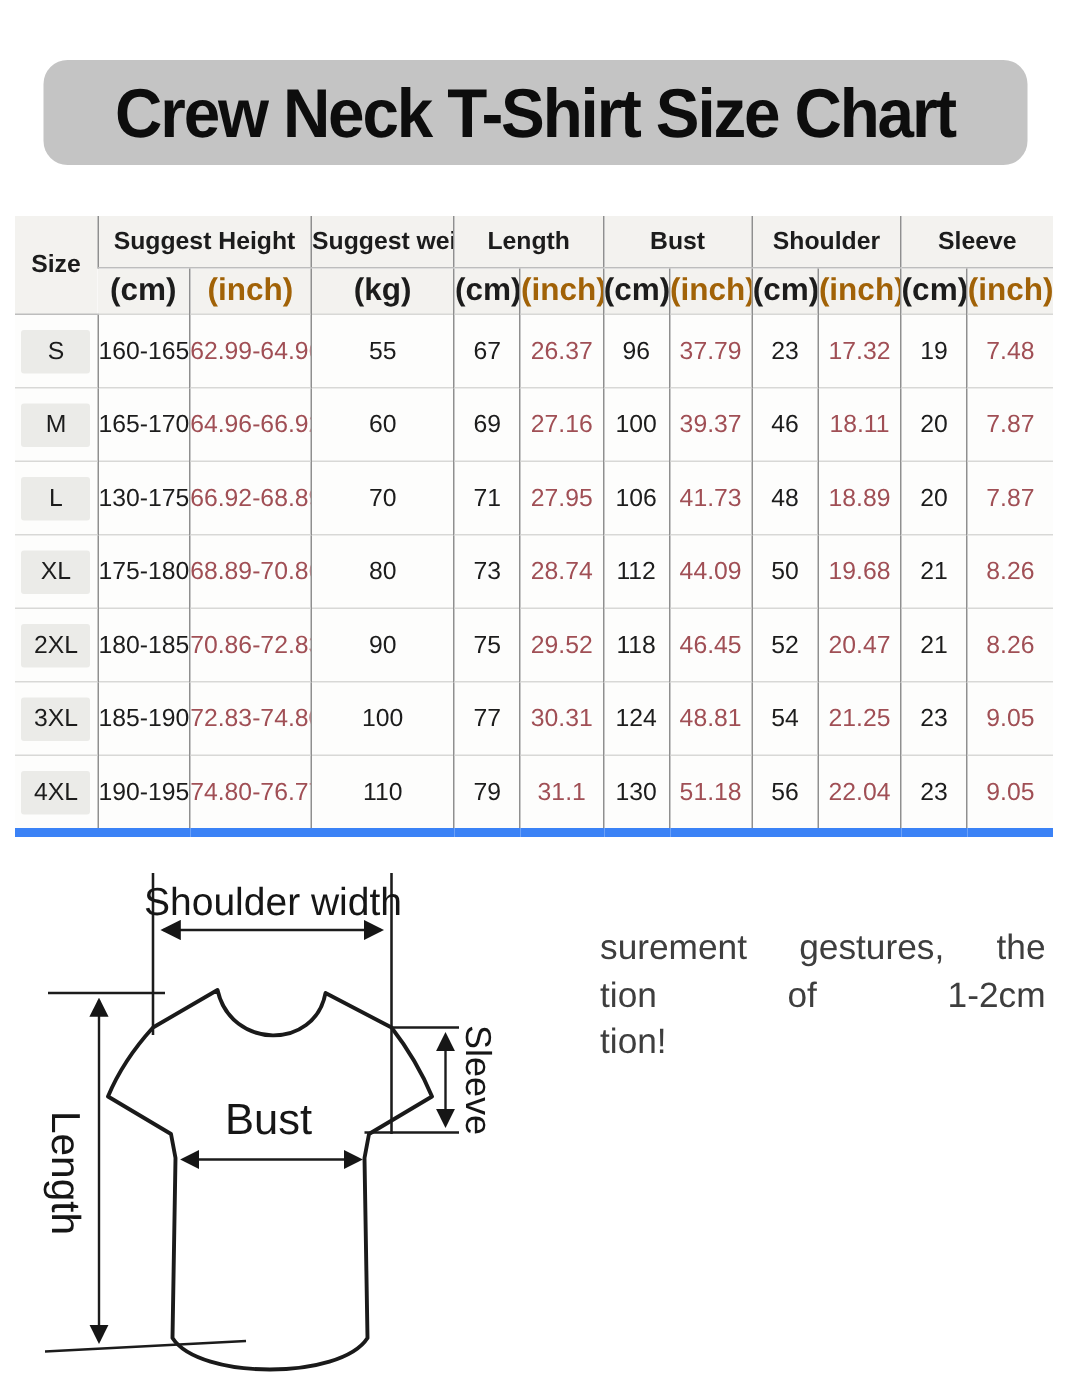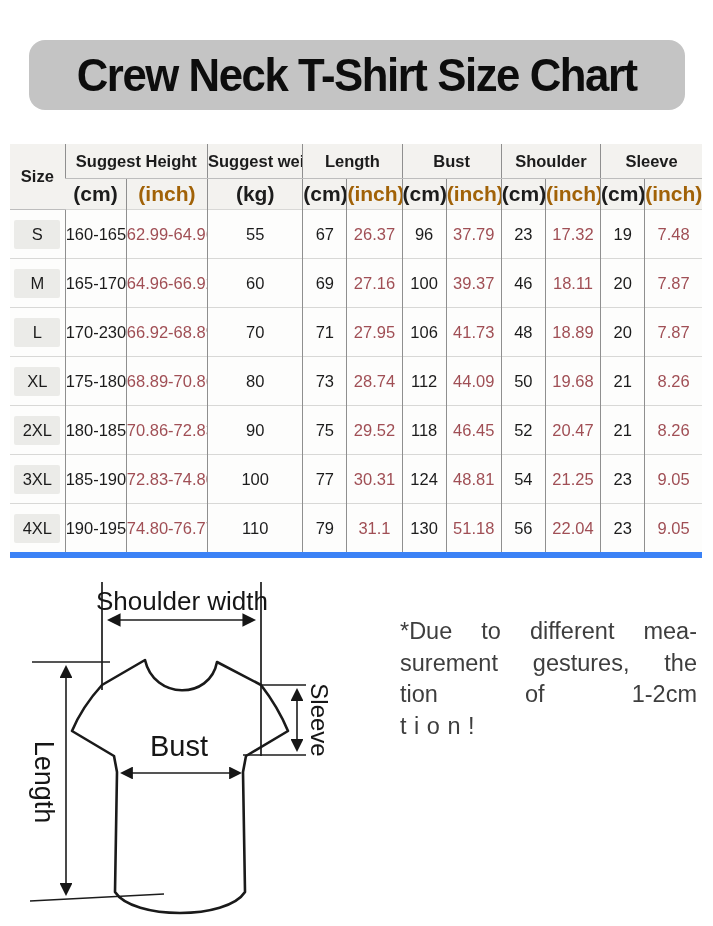--- a/index.html
+++ b/index.html
@@ -139,7 +139,7 @@
         </tr>
         <tr>
           <td class="size-cell"><span class="size-chip">L</span></td>
-          <td>170-230</td>
+          <td>130-175</td>
           <td class="inch-val">66.92-68.89</td>
           <td>70</td>
           <td>71</td>

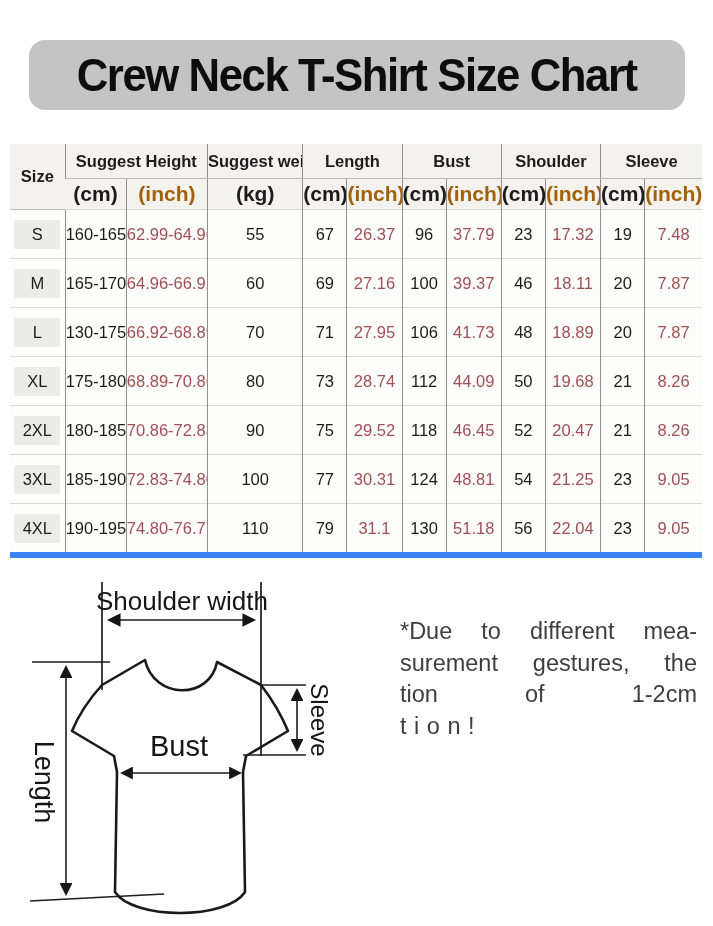--- a/index.html
+++ b/index.html
@@ -260,7 +260,6 @@
     </div>
 
     <div class="note" id="note">
-        <div class="note-line">*Due to different mea-</div>
         <div class="note-line">surement gestures, the</div>
         <div class="note-line">tion of 1-2cm</div>
         <div class="note-line">tion!</div>

